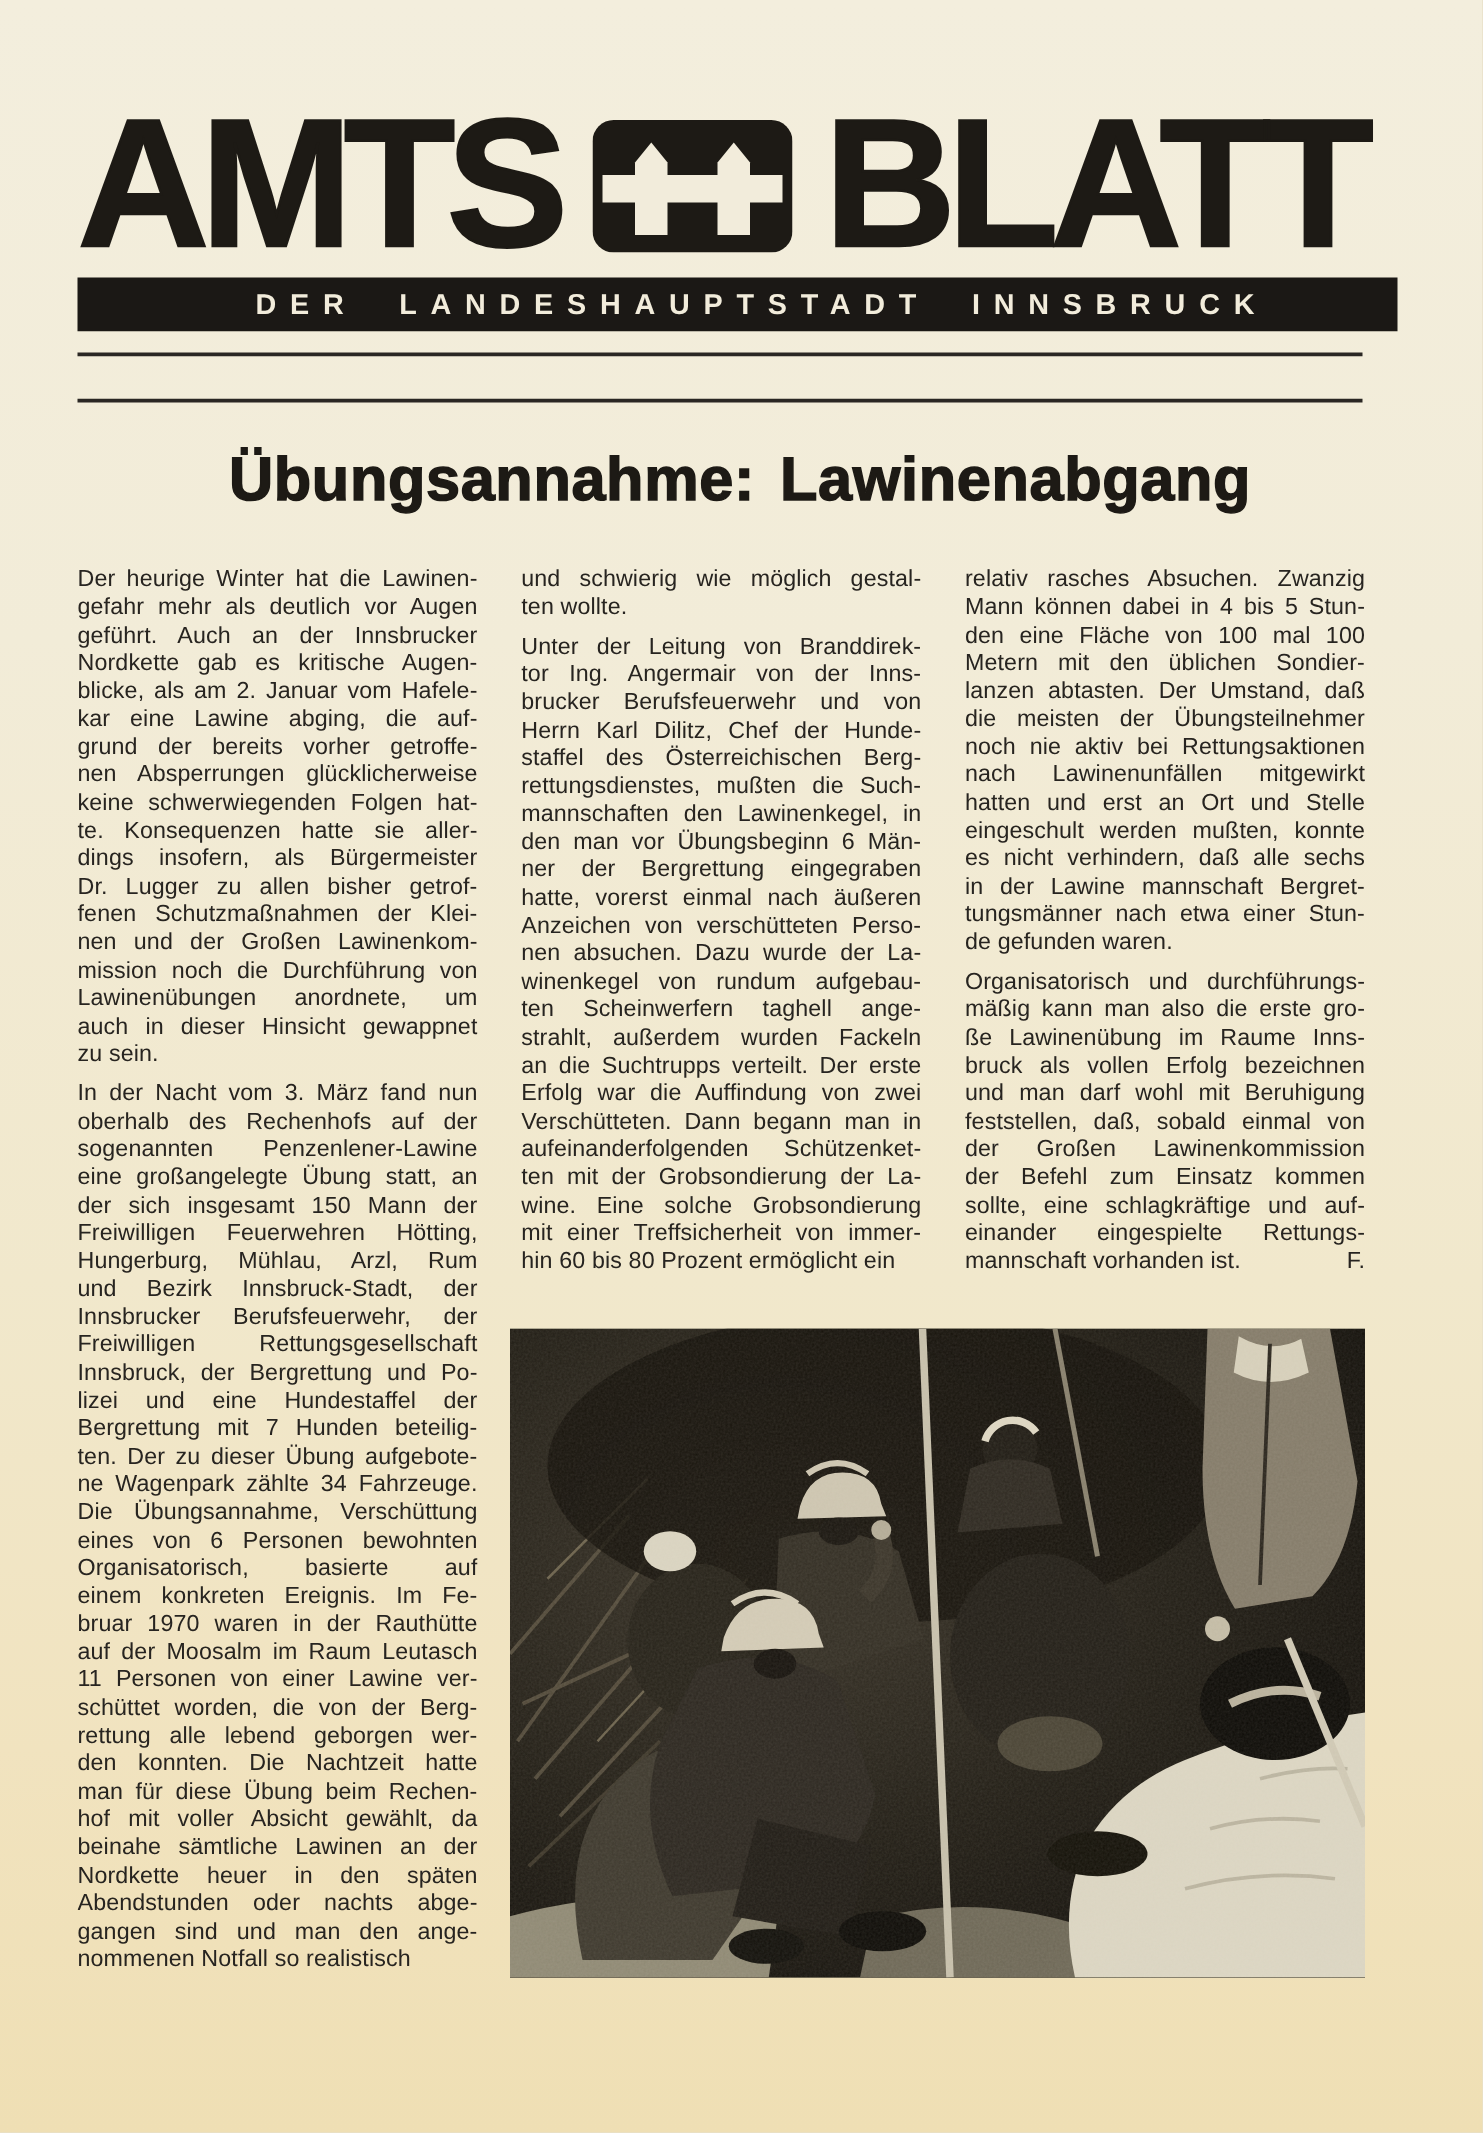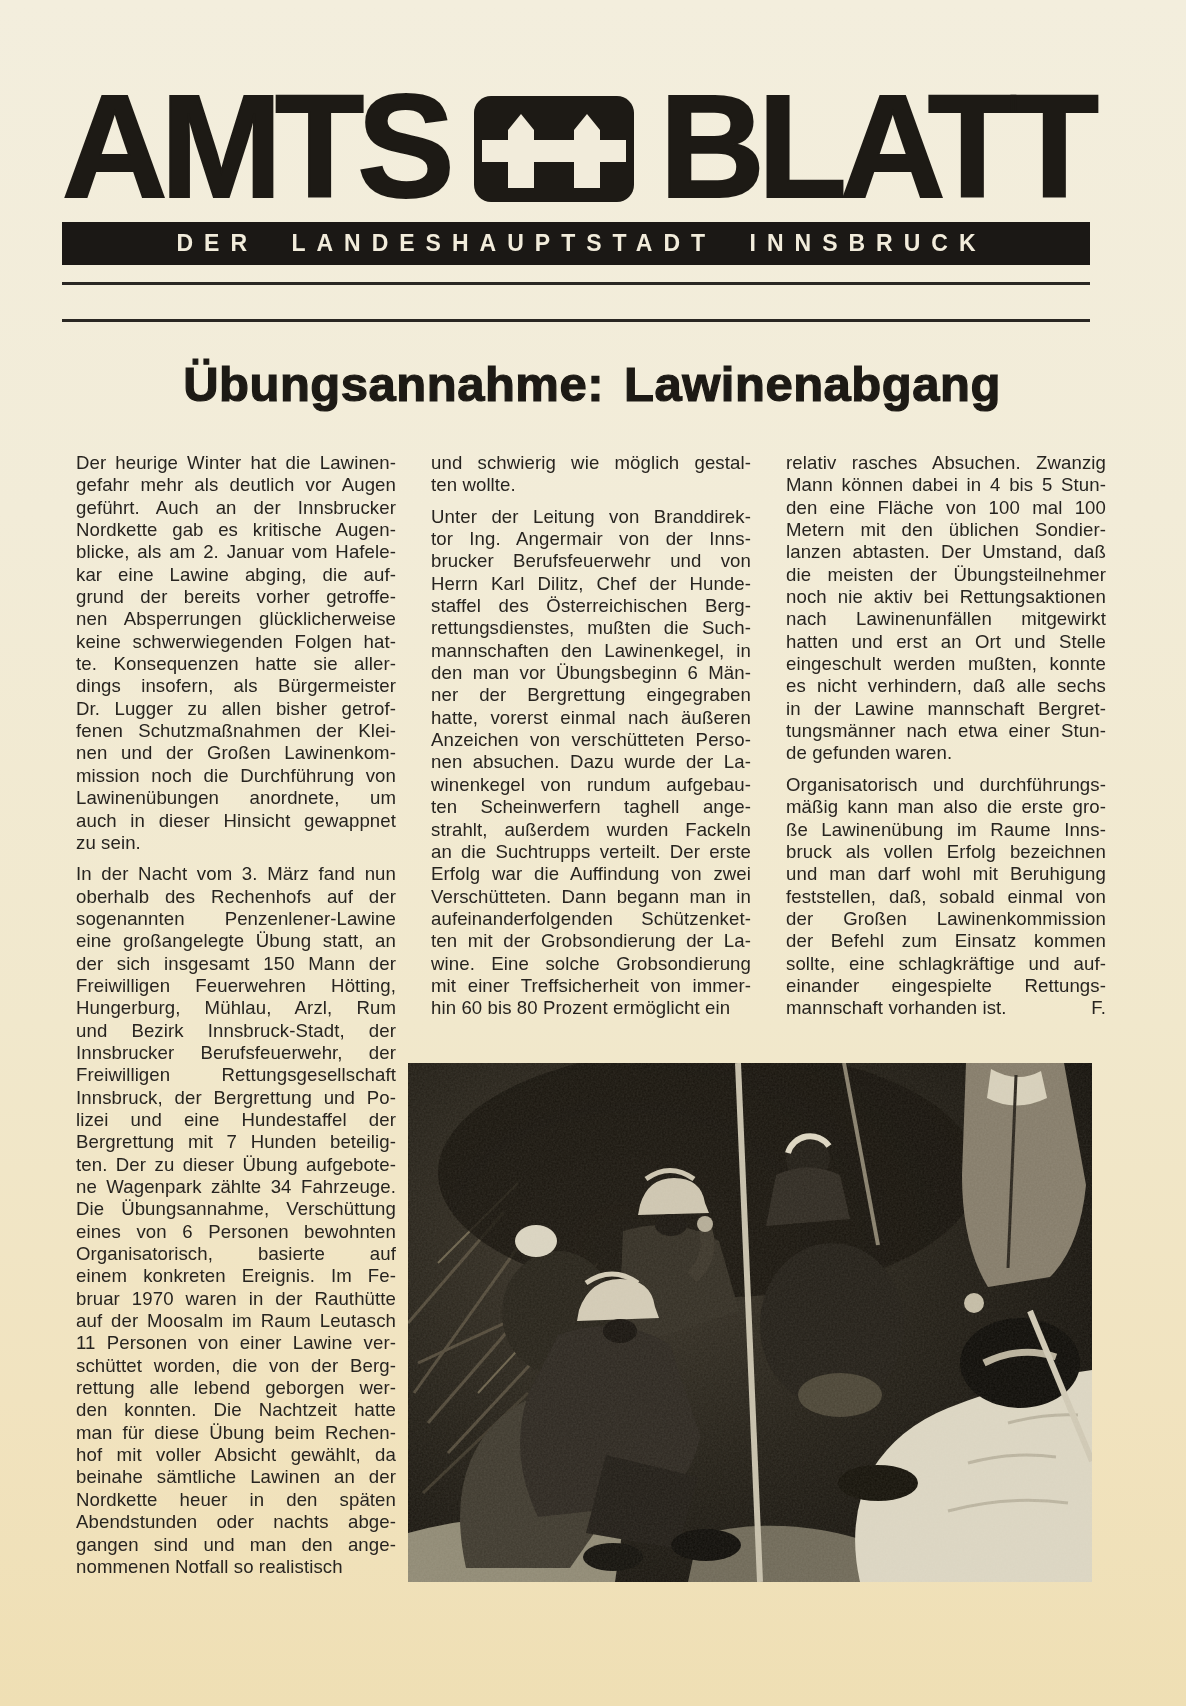--- a/index.html
+++ b/index.html
@@ -21,7 +21,7 @@
   .mast-logo{width:160px;height:106px;display:block;flex:0 0 auto;margin:0 2px 2px 2px;}
   .mast-bar{
     position:absolute;top:222px;left:62px;width:1028px;height:43px;
-    background:#1b1815;display:flex;align-items:center;justify-content:center;
+    background:#1b1815;display:flex;align-items:center;justify-content:center;padding-left:28px;
   }
   .mast-bar span{
     color:#f2ecdb;font-weight:bold;font-size:23px;letter-spacing:11px;word-spacing:16px;

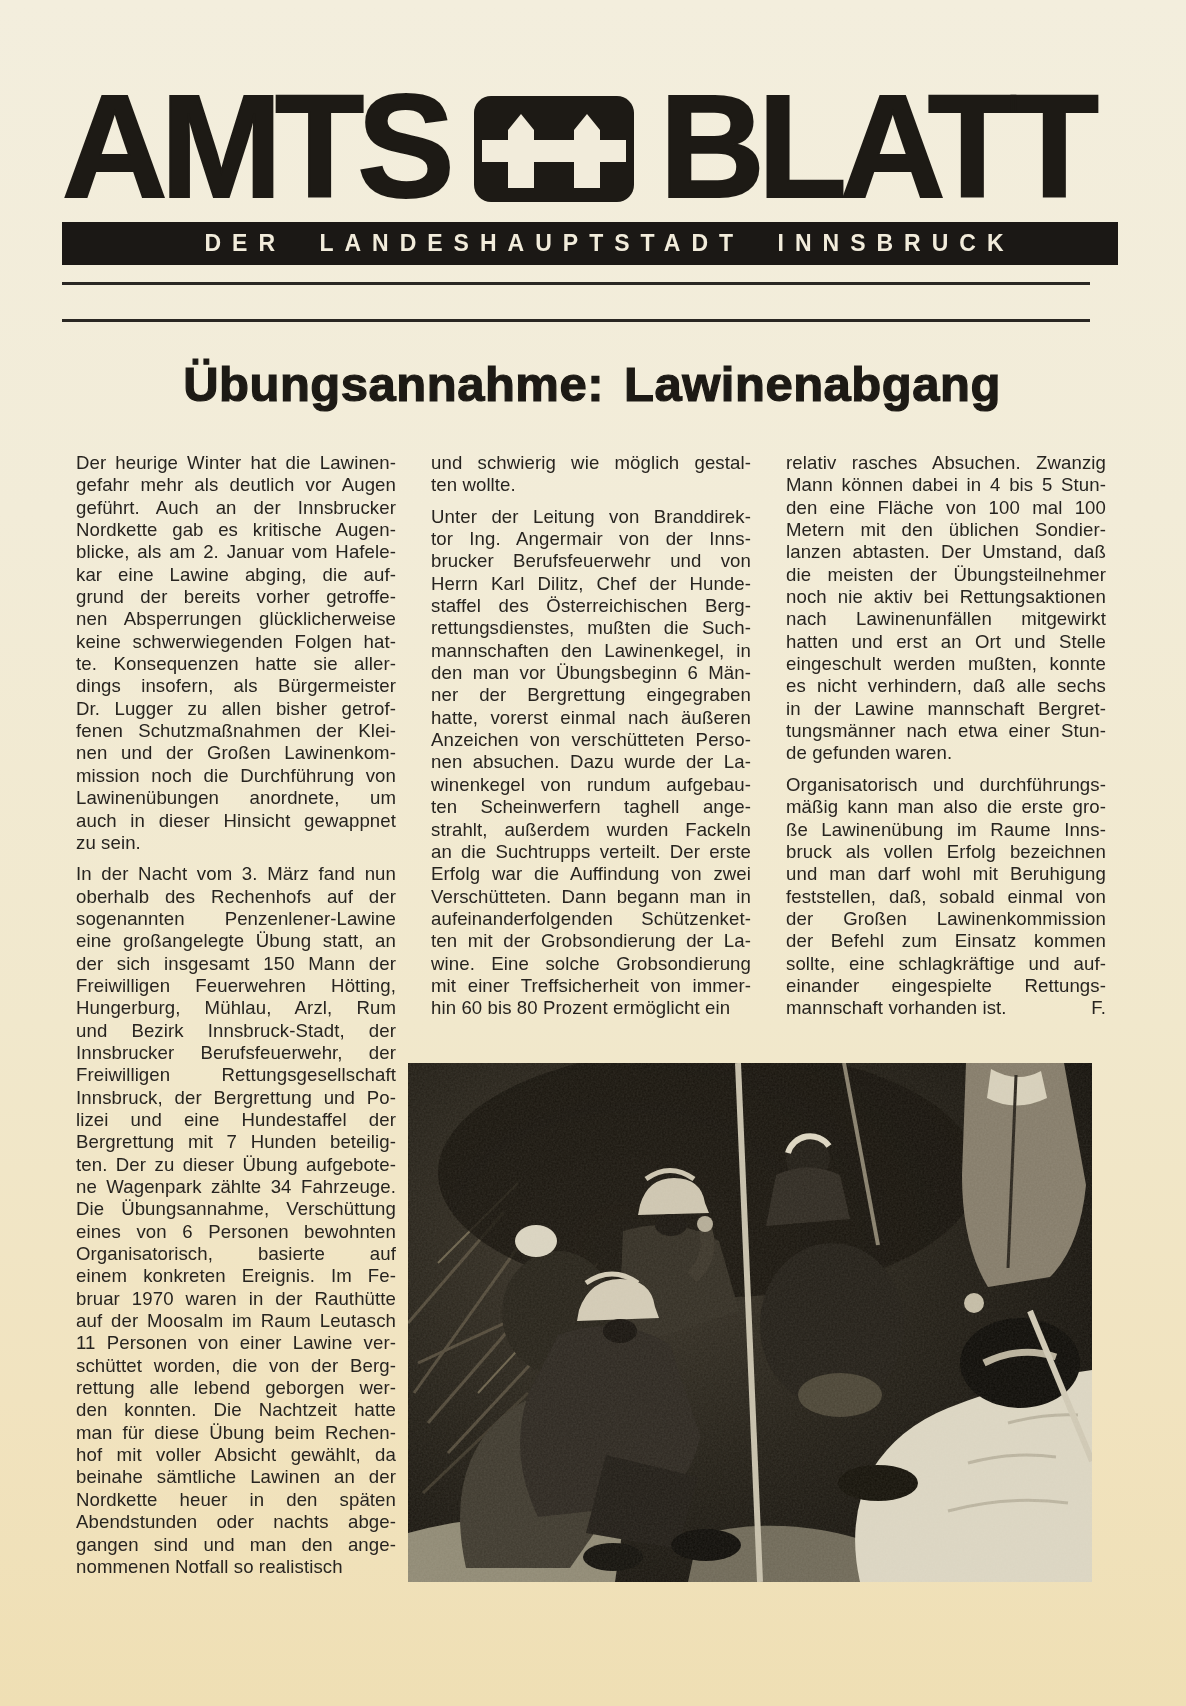--- a/index.html
+++ b/index.html
@@ -44,7 +44,7 @@
     letter-spacing:0.5px;-webkit-text-stroke:1.2px #1d1a15;word-spacing:6px;
   }
   
-  .cols{position:absolute;top:452px;left:62px;width:1030px;display:flex;gap:35px;margin-left:14px;}
+  .cols{position:absolute;top:452px;left:62px;width:1030px;display:flex;gap:35px;}
   .col{width:320px;flex:0 0 320px;}
   .para{margin:0 0 9px 0;}
   .line{

